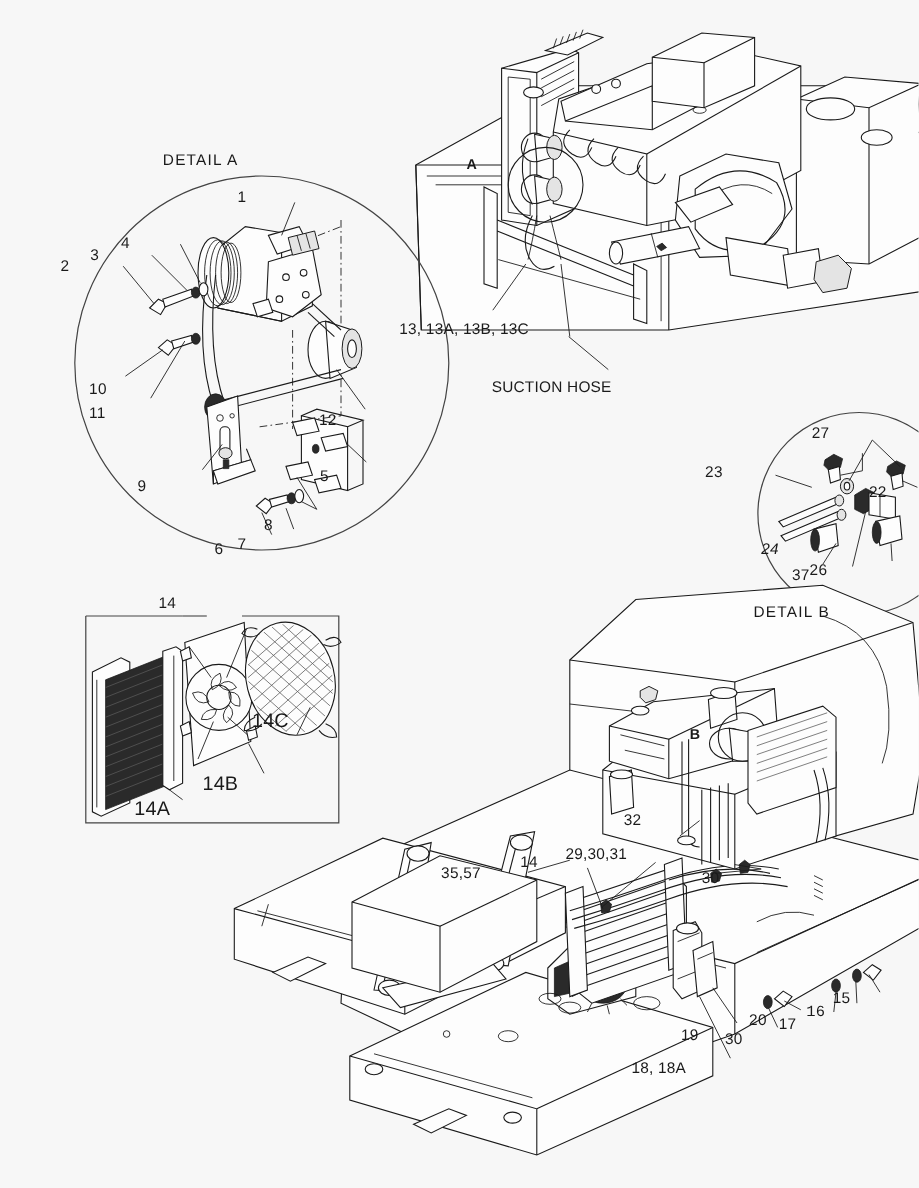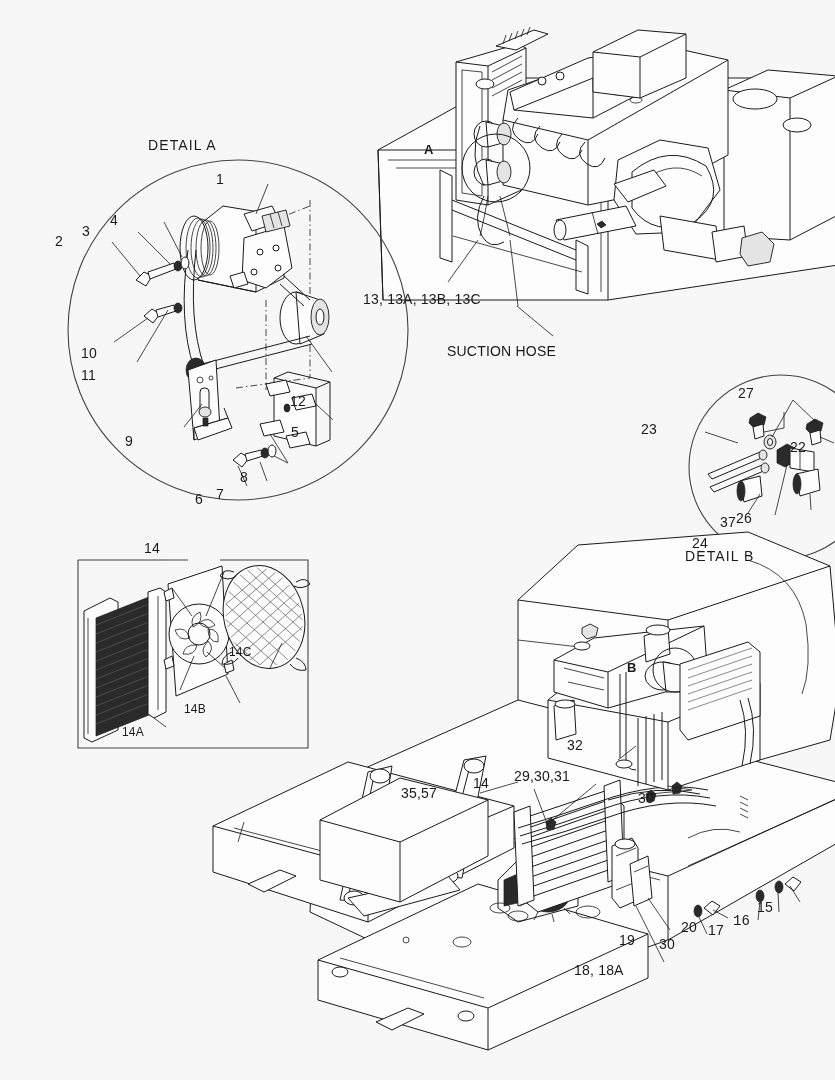--- a/index.html
+++ b/index.html
@@ -553,7 +553,7 @@
 <div class="lbl" style="left:125px;top:434px;">9</div>
 <div class="lbl" style="left:57px;top:346px;margin-left:24px;">10</div>
 <div class="lbl" style="left:81px;top:368px;">11</div>
-<div class="lbl" style="left:290px;top:374px;margin-top:20px;">12</div>
+<div class="lbl" style="left:290px;top:374px;">12</div>
 
 <div class="lbl" style="left:363px;top:292px;">13, 13A, 13B, 13C</div>
 <div class="lbl" style="left:447px;top:344px;">SUCTION HOSE</div>

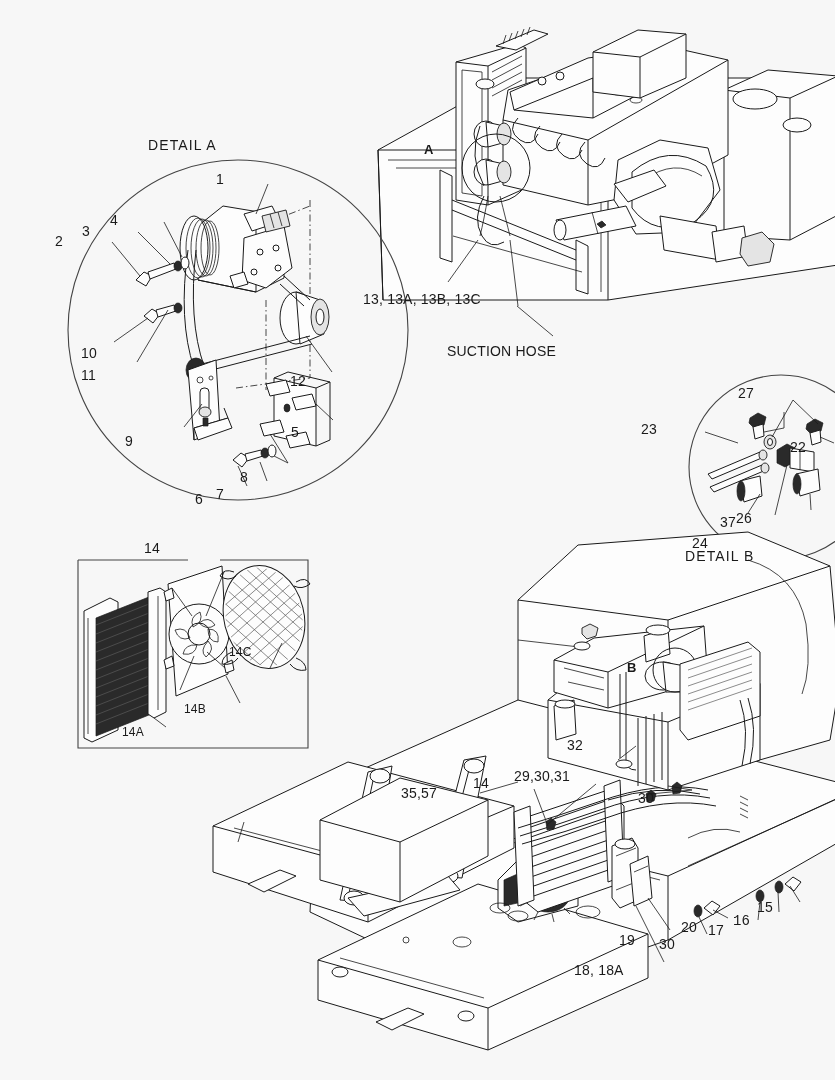--- a/index.html
+++ b/index.html
@@ -562,7 +562,7 @@
 <div class="lbl marker" style="left:627px;top:661px;">B</div>
 <div class="lbl" style="left:790px;top:440px;">22</div>
 <div class="lbl" style="left:641px;top:422px;">23</div>
-<div class="lbl" style="left:692px;top:536px;">24</div>
+<div class="lbl" style="left:692px;top:492px;font-style:italic;">24</div>
 <div class="lbl" style="left:720px;top:515px;">37</div>
 <div class="lbl" style="left:736px;top:511px;">26</div>
 <div class="lbl" style="left:738px;top:386px;">27</div>

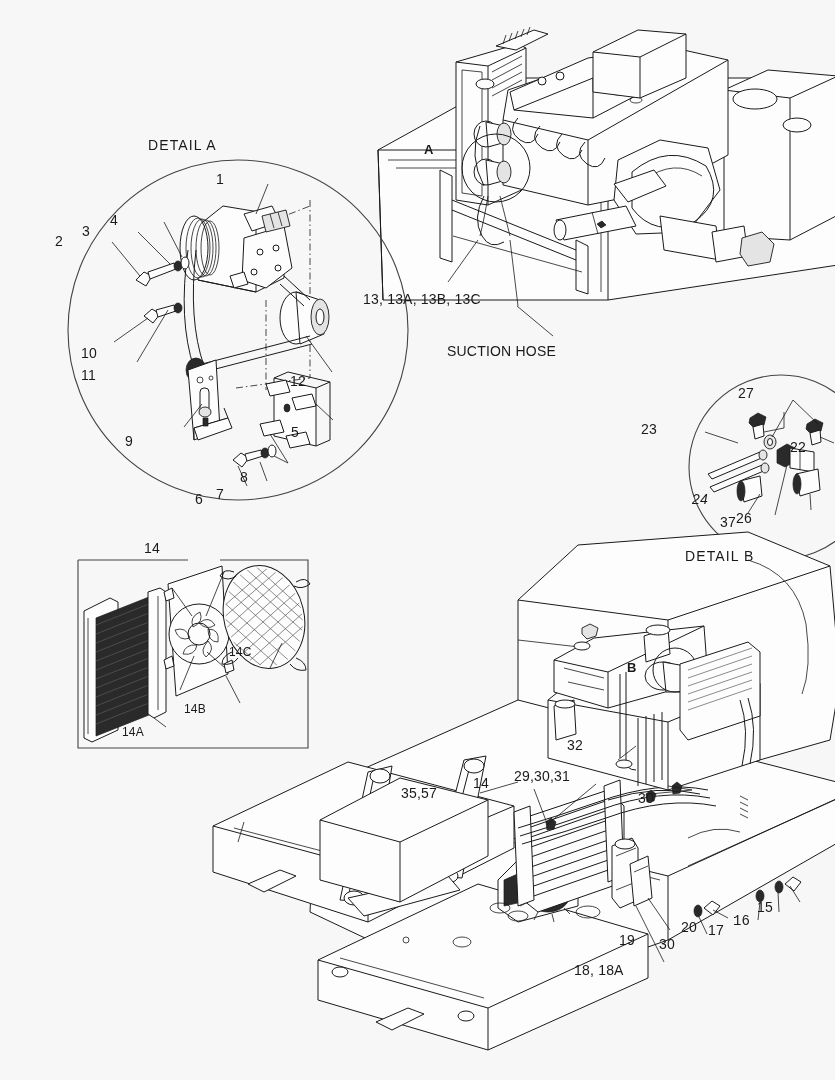--- a/index.html
+++ b/index.html
@@ -21,7 +21,7 @@
     letter-spacing:.2px;
     line-height:1;
   }
-  .lbl.big{font-size:12px;}
+  .lbl.big{font-size:18px;}
   .lbl.title{font-size:14px;letter-spacing:1.1px;}
   .lbl.marker{font-size:13px;font-weight:600;}
   svg{display:block;}

